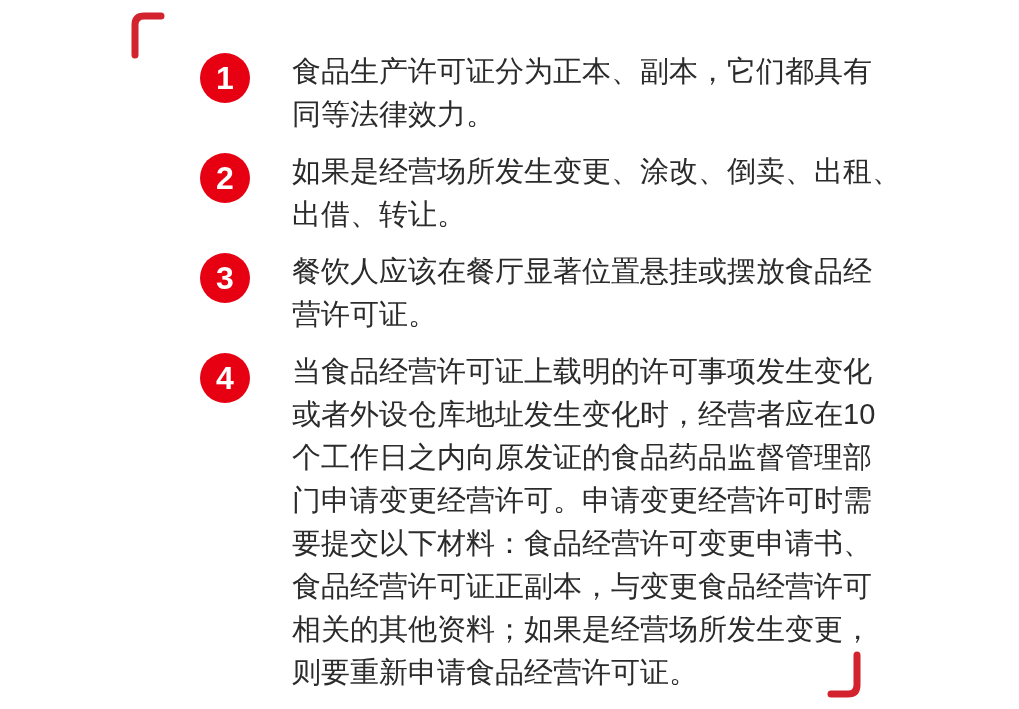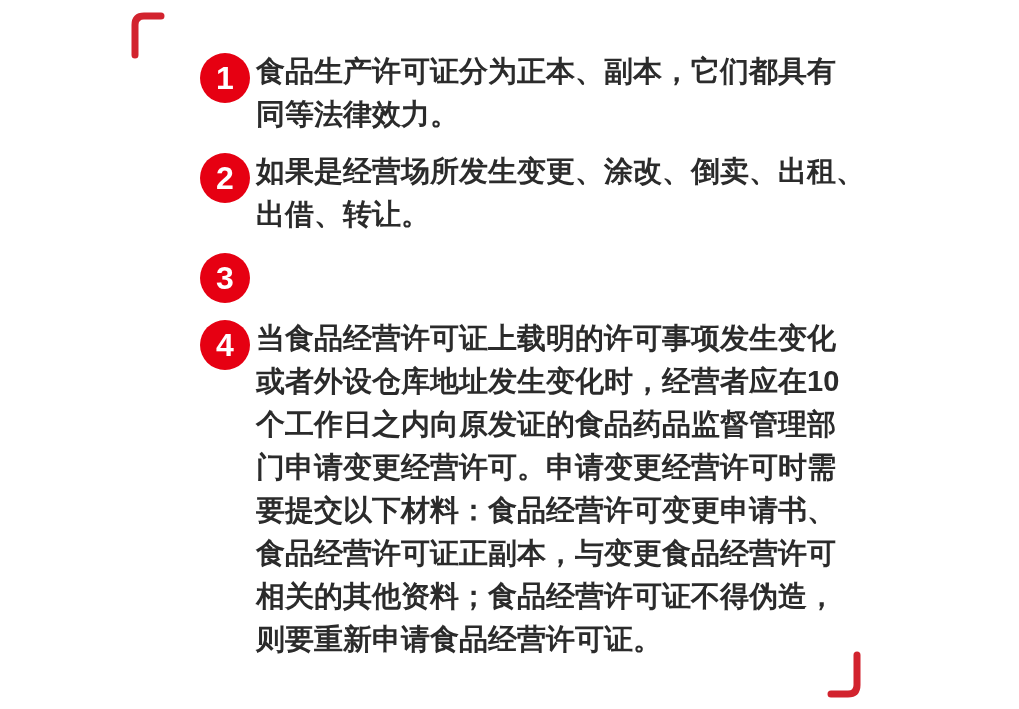--- a/index.html
+++ b/index.html
@@ -59,9 +59,10 @@
     white-space: pre;
     font-size: 29px;
     line-height: 43px;
-    font-weight: 700;
+    font-weight: 400;
     color: var(--text-color);
     letter-spacing: 0;
+    margin-left: 36px;
   }
 </style>
 </head>

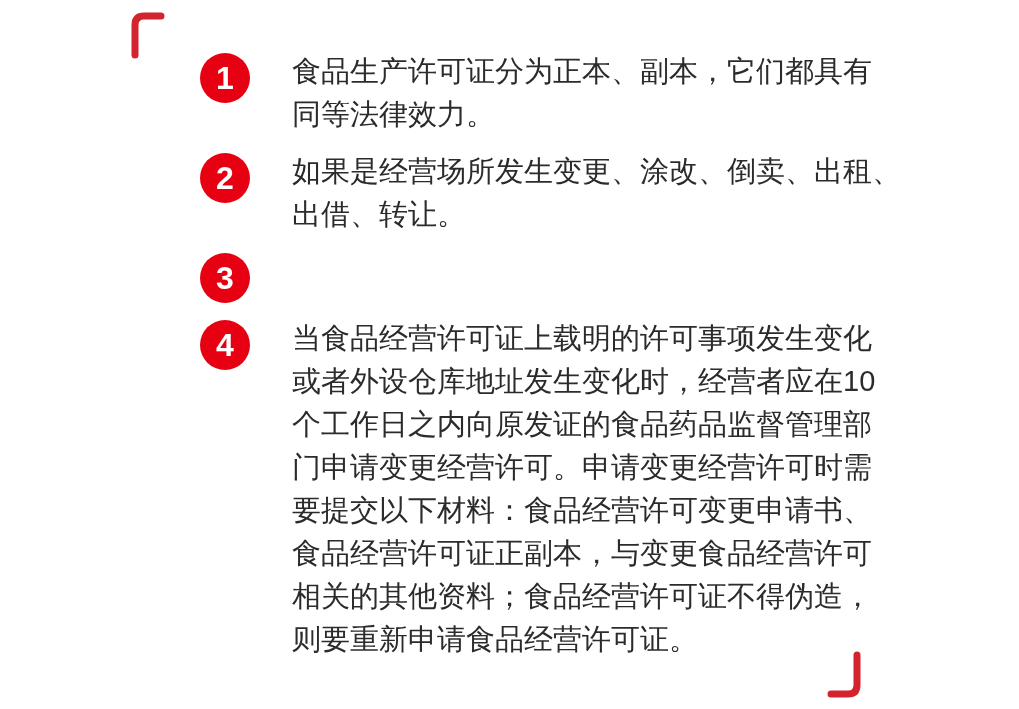--- a/index.html
+++ b/index.html
@@ -98,6 +98,8 @@
 
     <div class="rule-item">
       <span class="num-badge">3</span>
+      <span class="rule-text">餐饮人应该在餐厅显著位置悬挂或摆放食品经
+营许可证。</span>
     </div>
 
     <div class="rule-item">

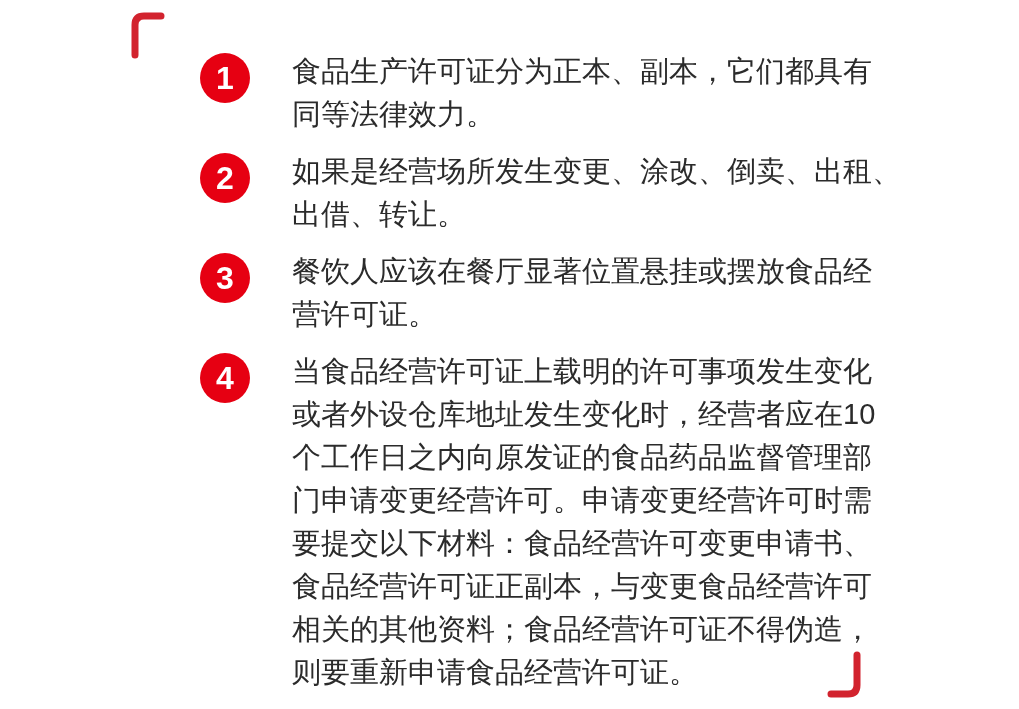--- a/index.html
+++ b/index.html
@@ -110,7 +110,7 @@
 门申请变更经营许可。申请变更经营许可时需
 要提交以下材料：食品经营许可变更申请书、
 食品经营许可证正副本，与变更食品经营许可
-相关的其他资料；食品经营许可证不得伪造，
+相关的其他资料；如果是经营场所发生变更，
 则要重新申请食品经营许可证。</span>
     </div>
 

